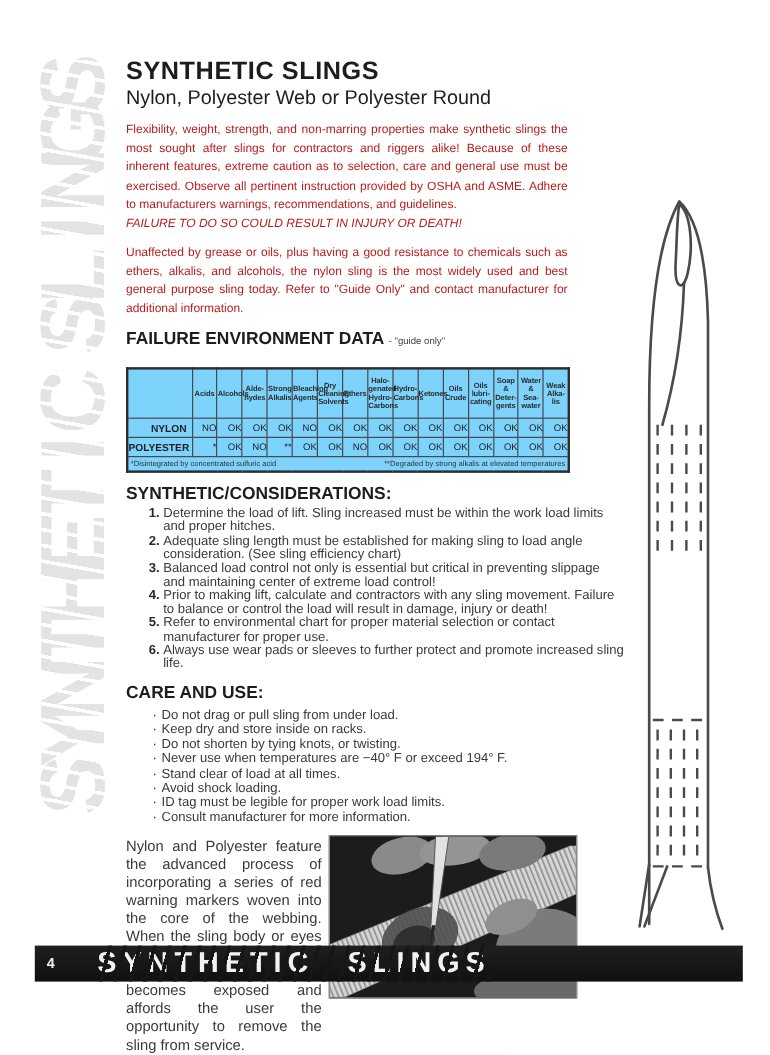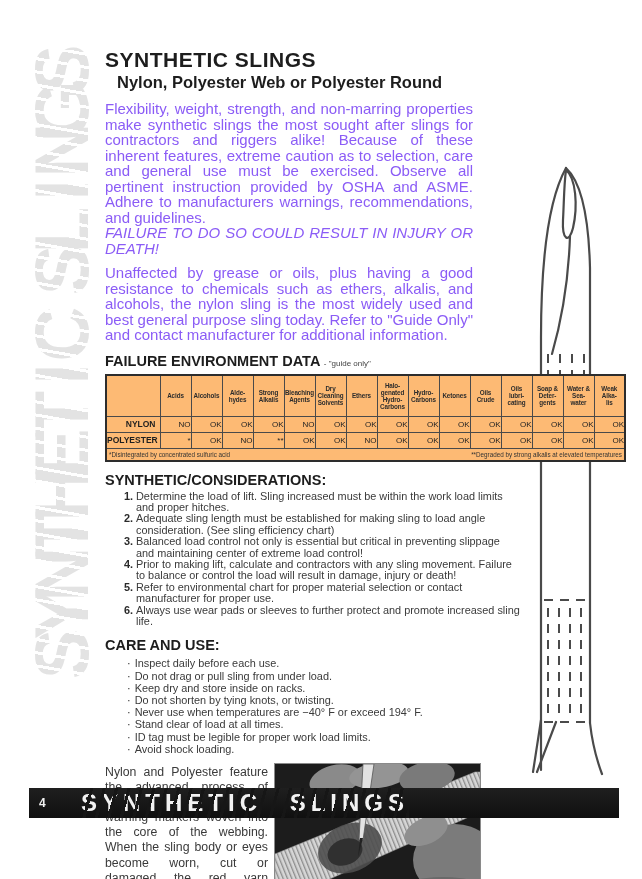--- a/index.html
+++ b/index.html
@@ -29,7 +29,7 @@
   
   .main { position:absolute; left:105px; top:48px; width:368px; z-index:3; }
   .title { font-size:21px; font-weight:bold; color:#1d1d1d; letter-spacing:0.5px; margin:0; }
-  .subtitle { font-size:16.5px; font-weight:bold; color:#1d1d1d; margin:1px 0 0 12px; }
+  .subtitle { font-size:16.5px; font-weight:normal; color:#1d1d1d; margin:1px 0 0 0; }
   .para { font-size:15px; line-height:15.5px; text-align:justify; color:#8b5cf6; margin:9px 0 0 0; }
   .warning-line { font-style:italic; }
   .sec-head { font-size:14.5px; font-weight:bold; color:#1d1d1d; margin:10px 0 0 0; }

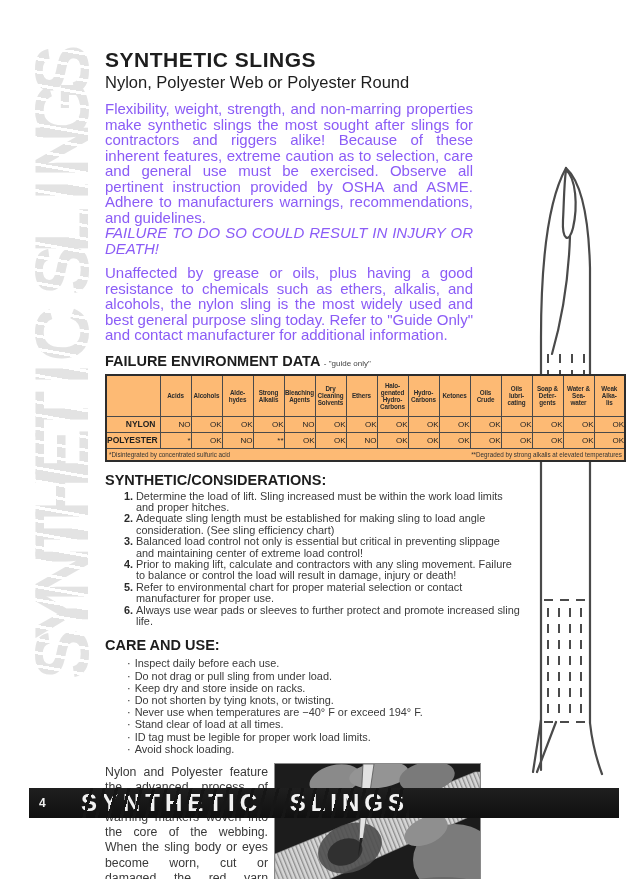--- a/index.html
+++ b/index.html
@@ -30,7 +30,7 @@
   .main { position:absolute; left:105px; top:48px; width:368px; z-index:3; }
   .title { font-size:21px; font-weight:bold; color:#1d1d1d; letter-spacing:0.5px; margin:0; }
   .subtitle { font-size:16.5px; font-weight:normal; color:#1d1d1d; margin:1px 0 0 0; }
-  .para { font-size:15px; line-height:15.5px; text-align:justify; color:#8b5cf6; margin:9px 0 0 0; }
+  .para { font-size:10px; line-height:15.5px; text-align:justify; color:#b91c1c; margin:9px 0 0 0; }
   .warning-line { font-style:italic; }
   .sec-head { font-size:14.5px; font-weight:bold; color:#1d1d1d; margin:10px 0 0 0; }
   .sec-note { font-size:8px; font-weight:normal; color:#444; }

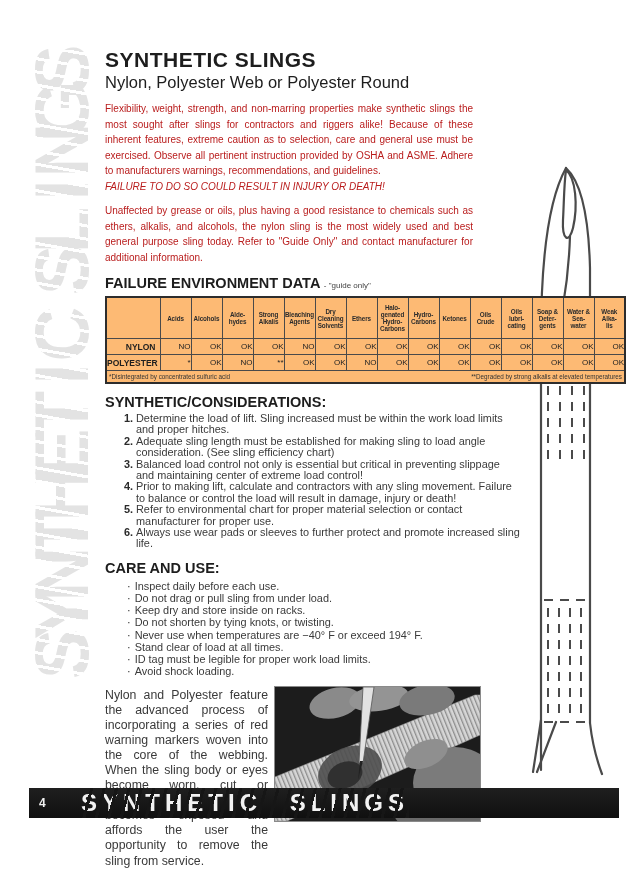--- a/index.html
+++ b/index.html
@@ -37,8 +37,8 @@
 
   
   .chem-table {
-    width:521px; border-collapse:collapse; margin-top:5px;
-    background:#fdba74; table-layout:fixed; position:relative; z-index:3;
+    width:370px; border-collapse:collapse; margin-top:15px;
+    background:#7dd3fc; table-layout:fixed; position:relative; z-index:3;
   }
   .chem-table th, .chem-table td { border:1px solid #4a4a4a; padding:0; }
   .chem-table { border:2px solid #2d2d2d; }

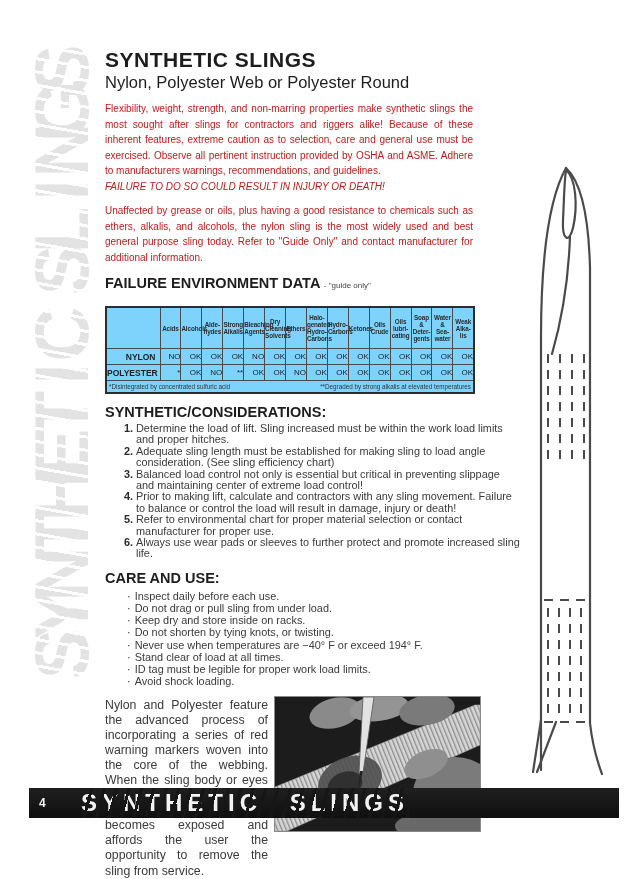--- a/index.html
+++ b/index.html
@@ -277,7 +277,6 @@
 
     <h3 class="sec-head">CARE AND USE:</h3>
     <div class="care-list">
-        <div class="care-item"><span class="bullet">·</span>Inspect daily before each use.</div>
         <div class="care-item"><span class="bullet">·</span>Do not drag or pull sling from under load.</div>
         <div class="care-item"><span class="bullet">·</span>Keep dry and store inside on racks.</div>
         <div class="care-item"><span class="bullet">·</span>Do not shorten by tying knots, or twisting.</div>

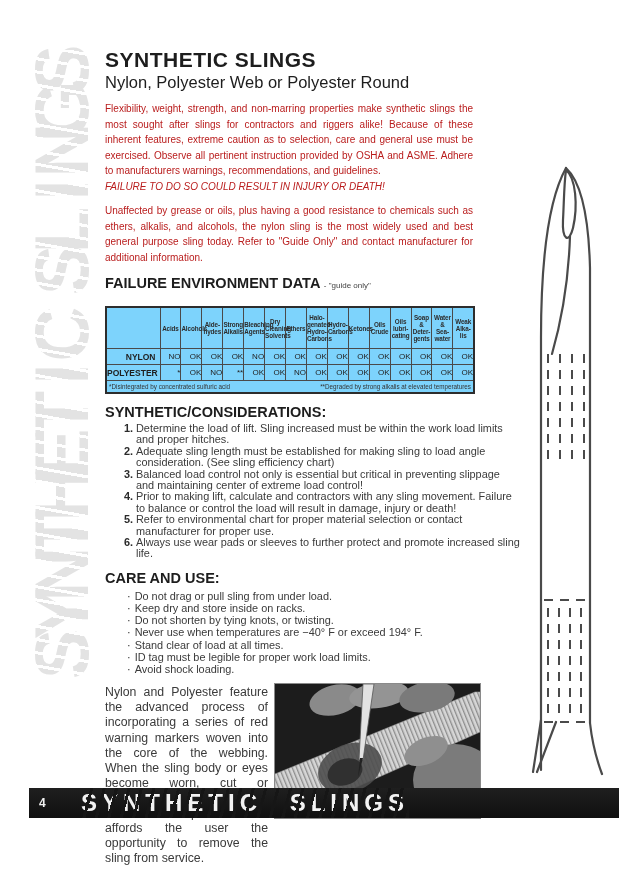--- a/index.html
+++ b/index.html
@@ -282,8 +282,8 @@
         <div class="care-item"><span class="bullet">·</span>Do not shorten by tying knots, or twisting.</div>
         <div class="care-item"><span class="bullet">·</span>Never use when temperatures are −40° F or exceed 194° F.</div>
         <div class="care-item"><span class="bullet">·</span>Stand clear of load at all times.</div>
+        <div class="care-item"><span class="bullet">·</span>Avoid shock loading.</div>
         <div class="care-item"><span class="bullet">·</span>ID tag must be legible for proper work load limits.</div>
-        <div class="care-item"><span class="bullet">·</span>Avoid shock loading.</div>
       </div>
 
     <div class="bottom-block">

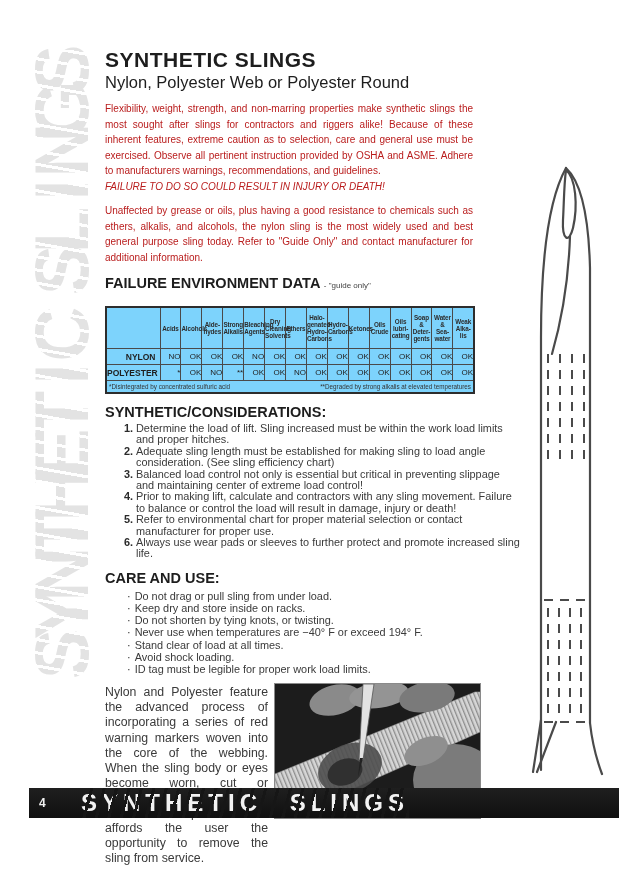--- a/index.html
+++ b/index.html
@@ -284,6 +284,7 @@
         <div class="care-item"><span class="bullet">·</span>Stand clear of load at all times.</div>
         <div class="care-item"><span class="bullet">·</span>Avoid shock loading.</div>
         <div class="care-item"><span class="bullet">·</span>ID tag must be legible for proper work load limits.</div>
+        <div class="care-item"><span class="bullet">·</span>Consult manufacturer for more information.</div>
       </div>
 
     <div class="bottom-block">

